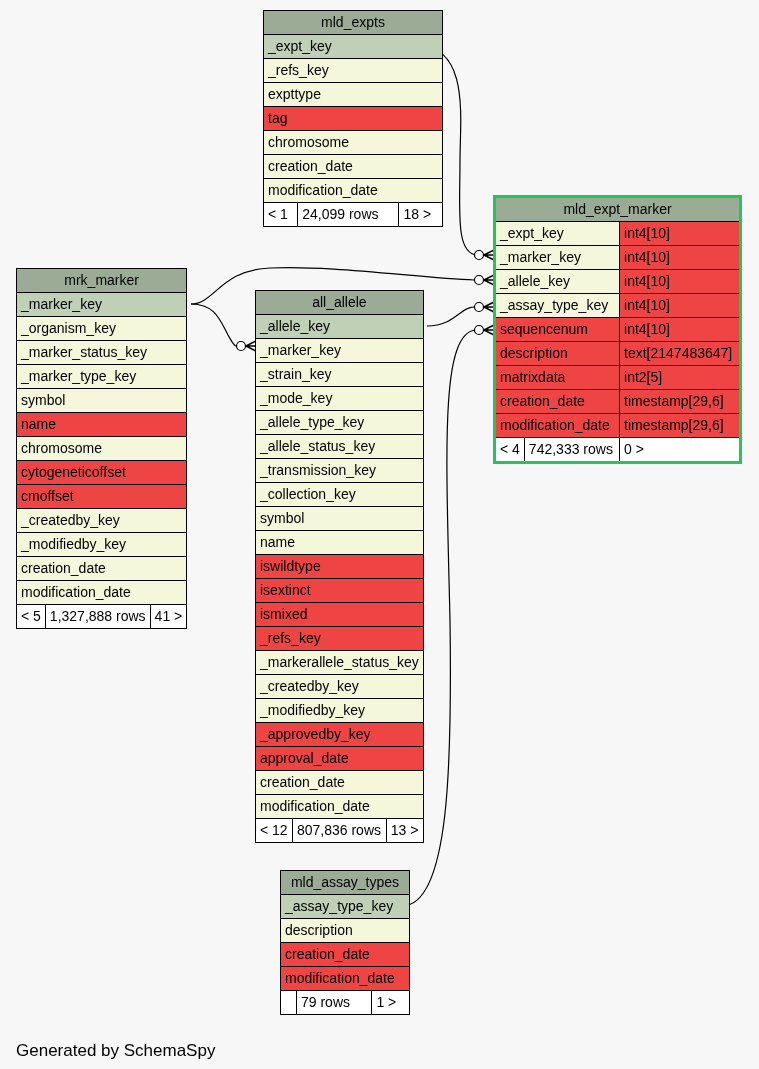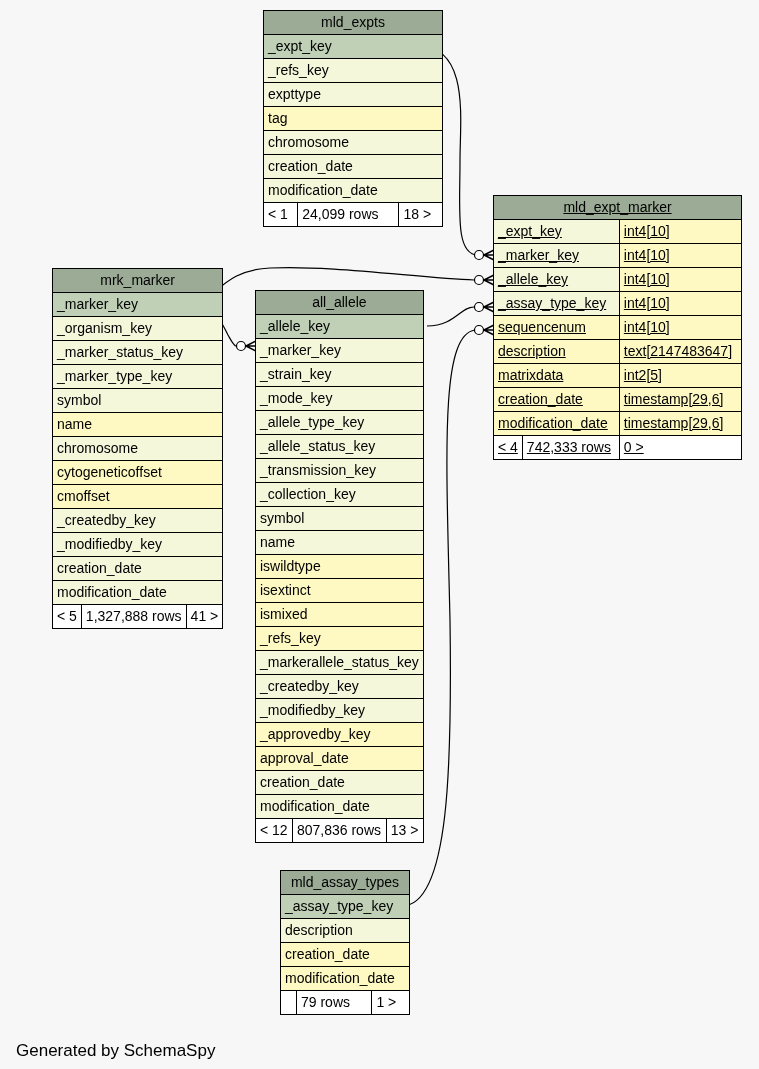--- a/index.html
+++ b/index.html
@@ -20,7 +20,7 @@
   .tbl td.hdr { background: #9bab96; text-align: center; }
   .tbl td.pk { background: #bfd0b7; }
   .tbl td.fk { background: #f4f7da; }
-  .tbl td.plain { background: #fef9c3; }
+  .tbl td.plain { background: #ef4444; }
   .tbl td.foot { background: #ffffff; }
   .tbl td.right { text-align: left; }
   .tbl.focus { border: 1px solid #22c55e; text-decoration: underline; }

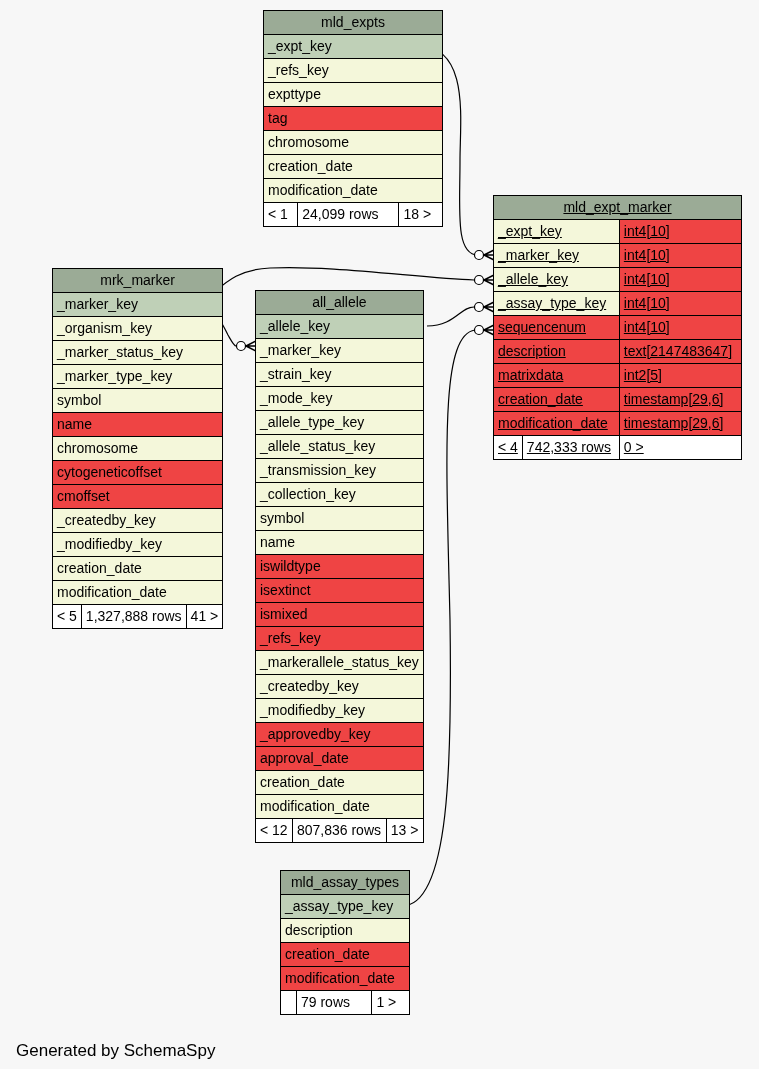--- a/index.html
+++ b/index.html
@@ -23,7 +23,7 @@
   .tbl td.plain { background: #ef4444; }
   .tbl td.foot { background: #ffffff; }
   .tbl td.right { text-align: left; }
-  .tbl.focus { border: 1px solid #22c55e; text-decoration: underline; }
+  .tbl.focus { border: 3px solid #22c55e; }
   svg.edges { position: absolute; left: 0; top: 0; pointer-events: none; }
   .footer-note { position: absolute; left: 16px; top: 1041px; font-size: 17px; }
 </style>

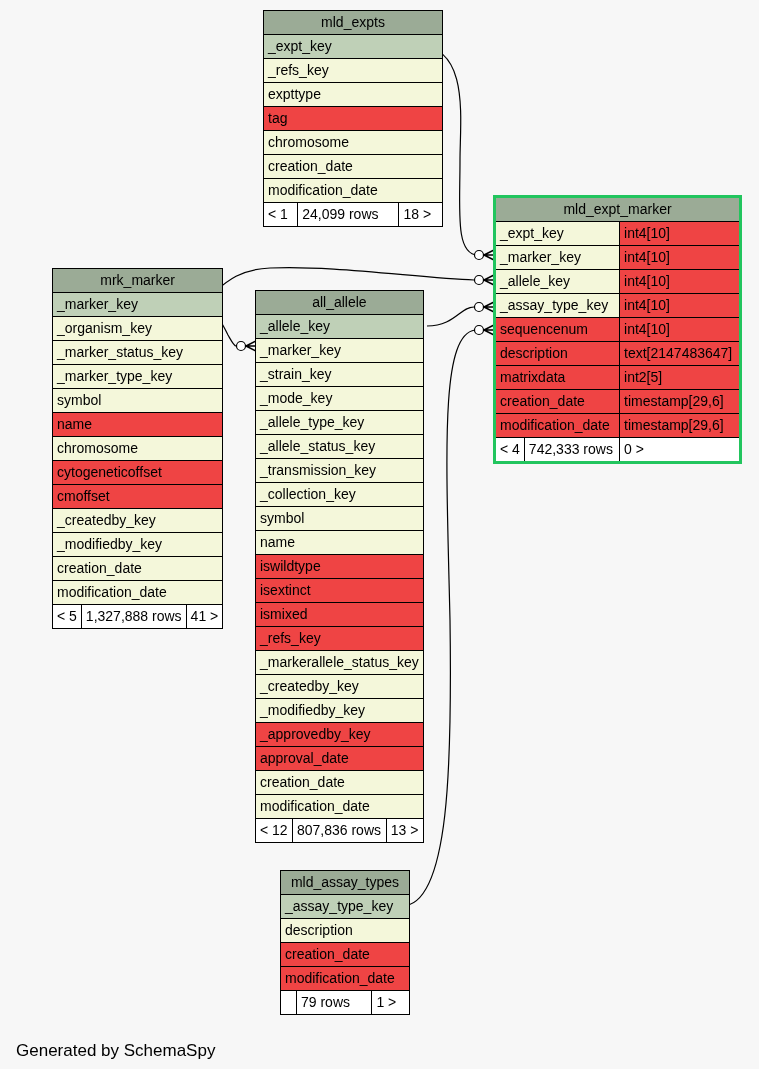--- a/index.html
+++ b/index.html
@@ -136,7 +136,7 @@
 </tbody>
   </table>
 
-<table class="tbl" style="left:16px; top:268px; width:169px;margin-left:36px;">
+<table class="tbl" style="left:16px; top:268px; width:169px;">
   <tbody>
       <tr>
         <td class="hdr" colspan="3">mrk_marker</td>

